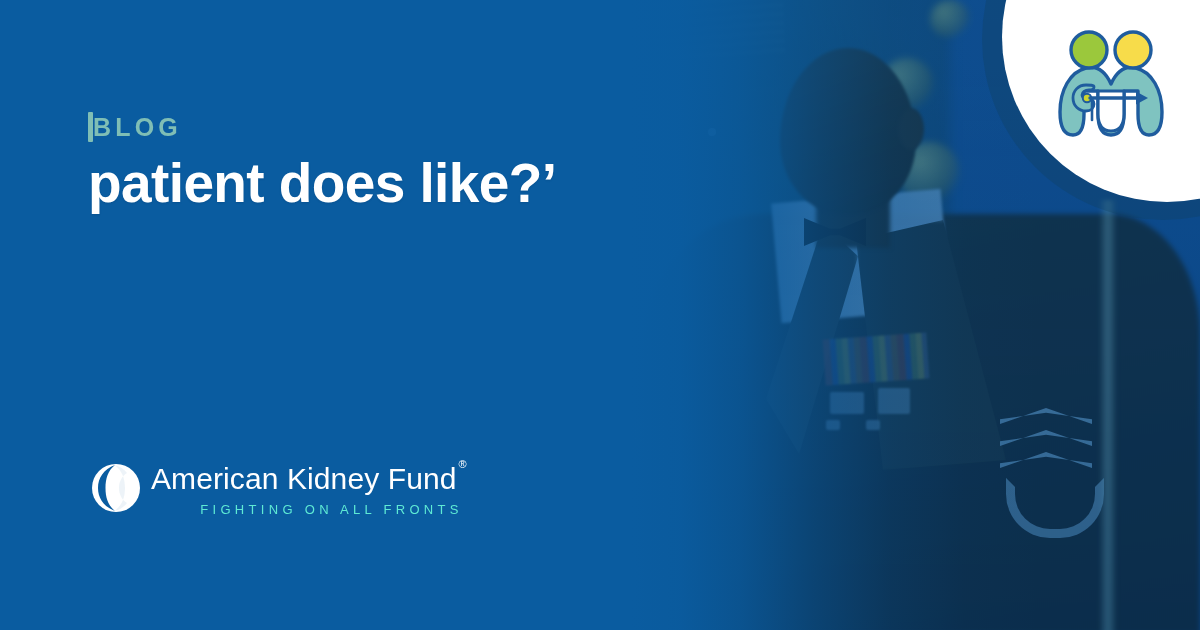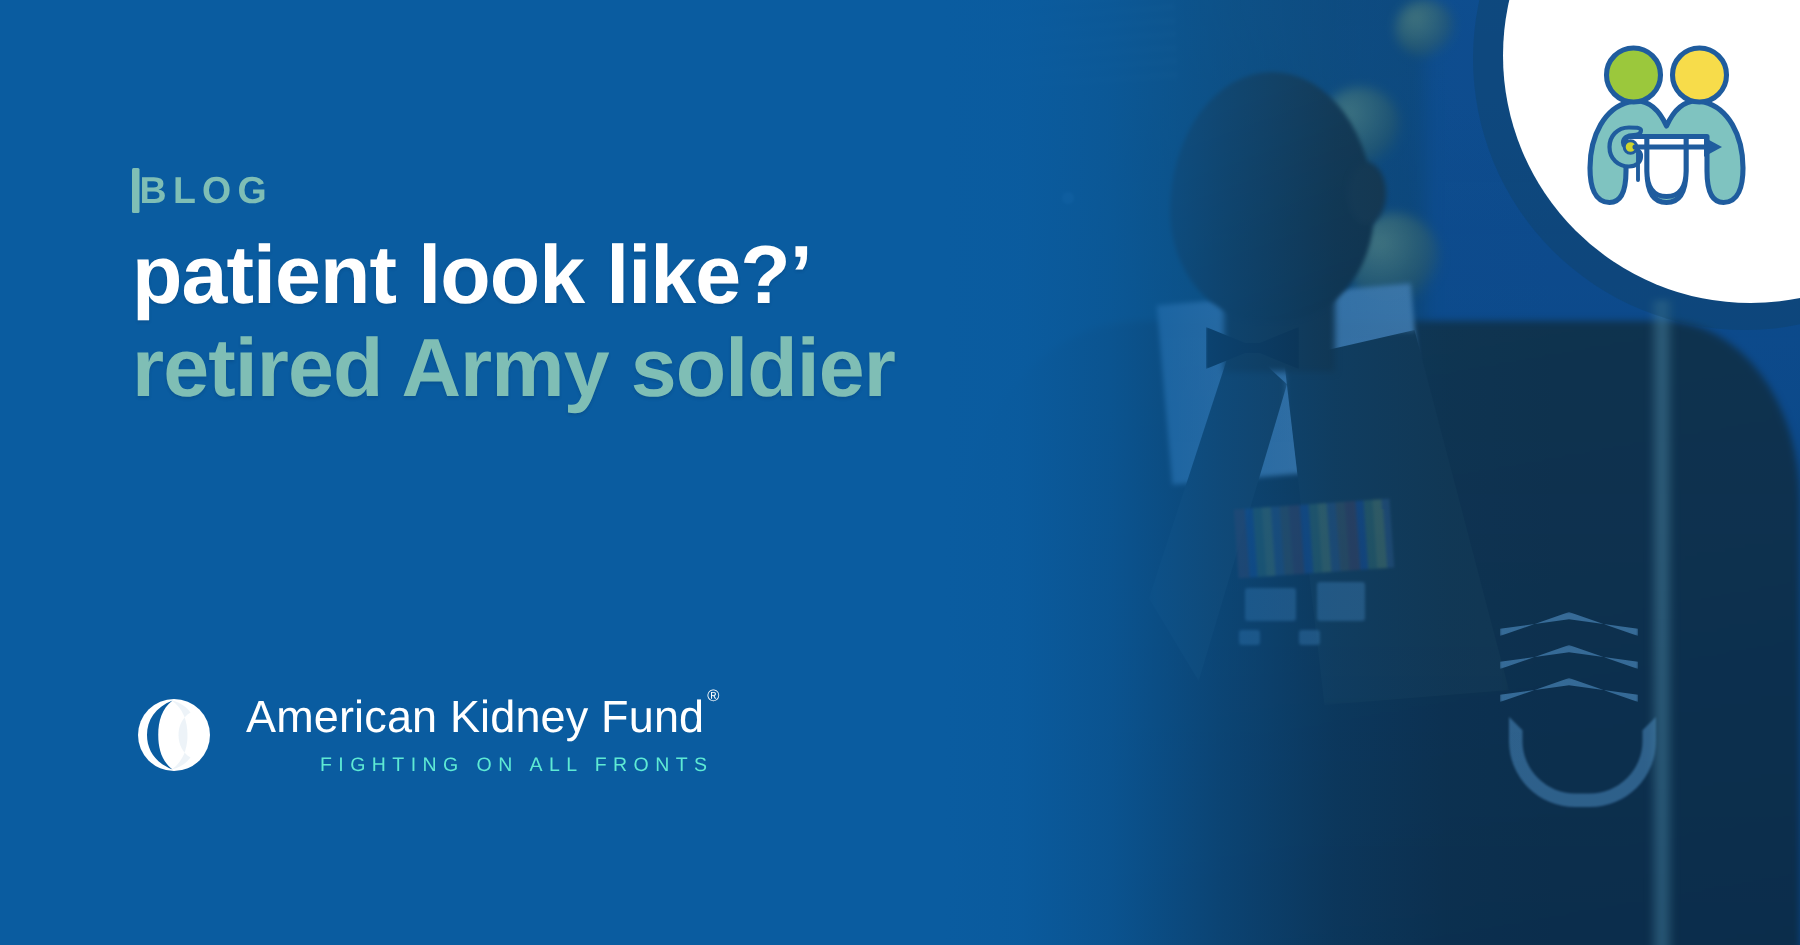--- a/index.html
+++ b/index.html
@@ -385,7 +385,7 @@
     </div>
 
     <h1 class="headline">
-      <span class="hl-line">patient look like?’</span>
+      <span class="hl-line">patient does like?’</span>
       <span class="hl-line accent">retired Army soldier</span>
     </h1>
 

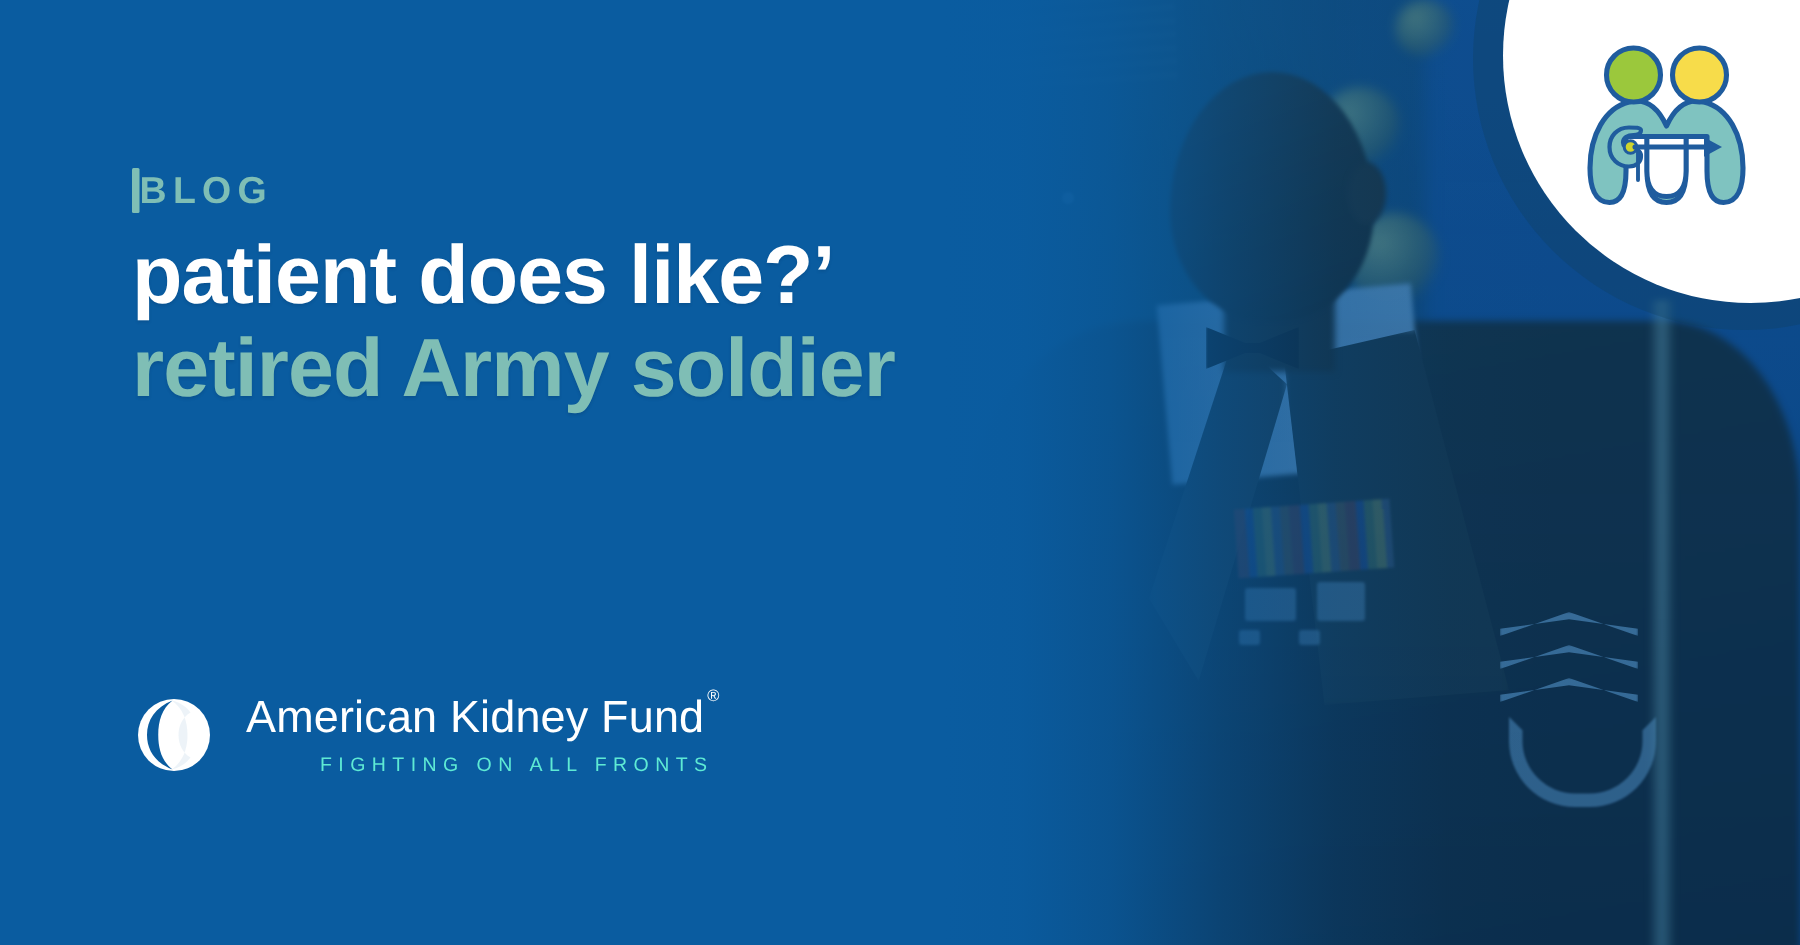--- a/index.html
+++ b/index.html
@@ -386,7 +386,6 @@
 
     <h1 class="headline">
       <span class="hl-line">patient does like?’</span>
-      <span class="hl-line accent">retired Army soldier</span>
     </h1>
 
     <div class="akf">

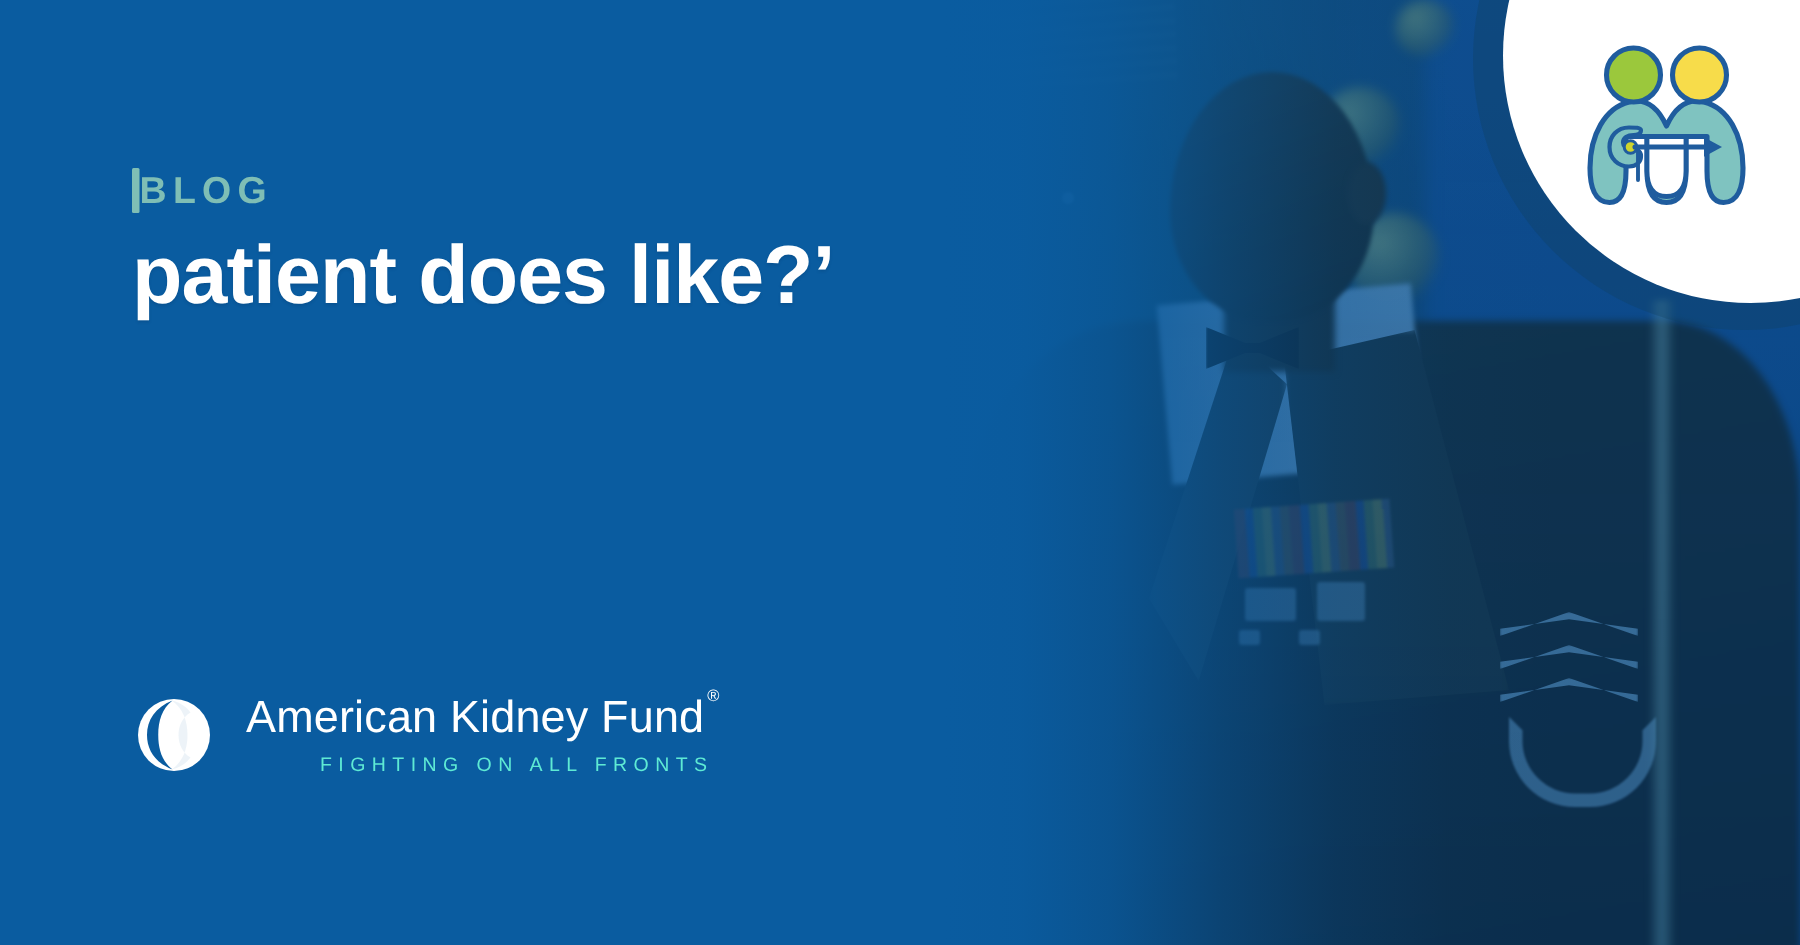--- a/index.html
+++ b/index.html
@@ -267,7 +267,7 @@
   .akf {
     position:absolute;
     left: 2px; top: 458px;
-    display:flex; align-items:center; gap:22px;
+    display:flex; align-items:flex-start; gap:9px;
   }
   .akf-mark { width:52px; height:52px; flex:0 0 auto; margin-top:4px; }
   .akf-words { padding-top: 6px; }

